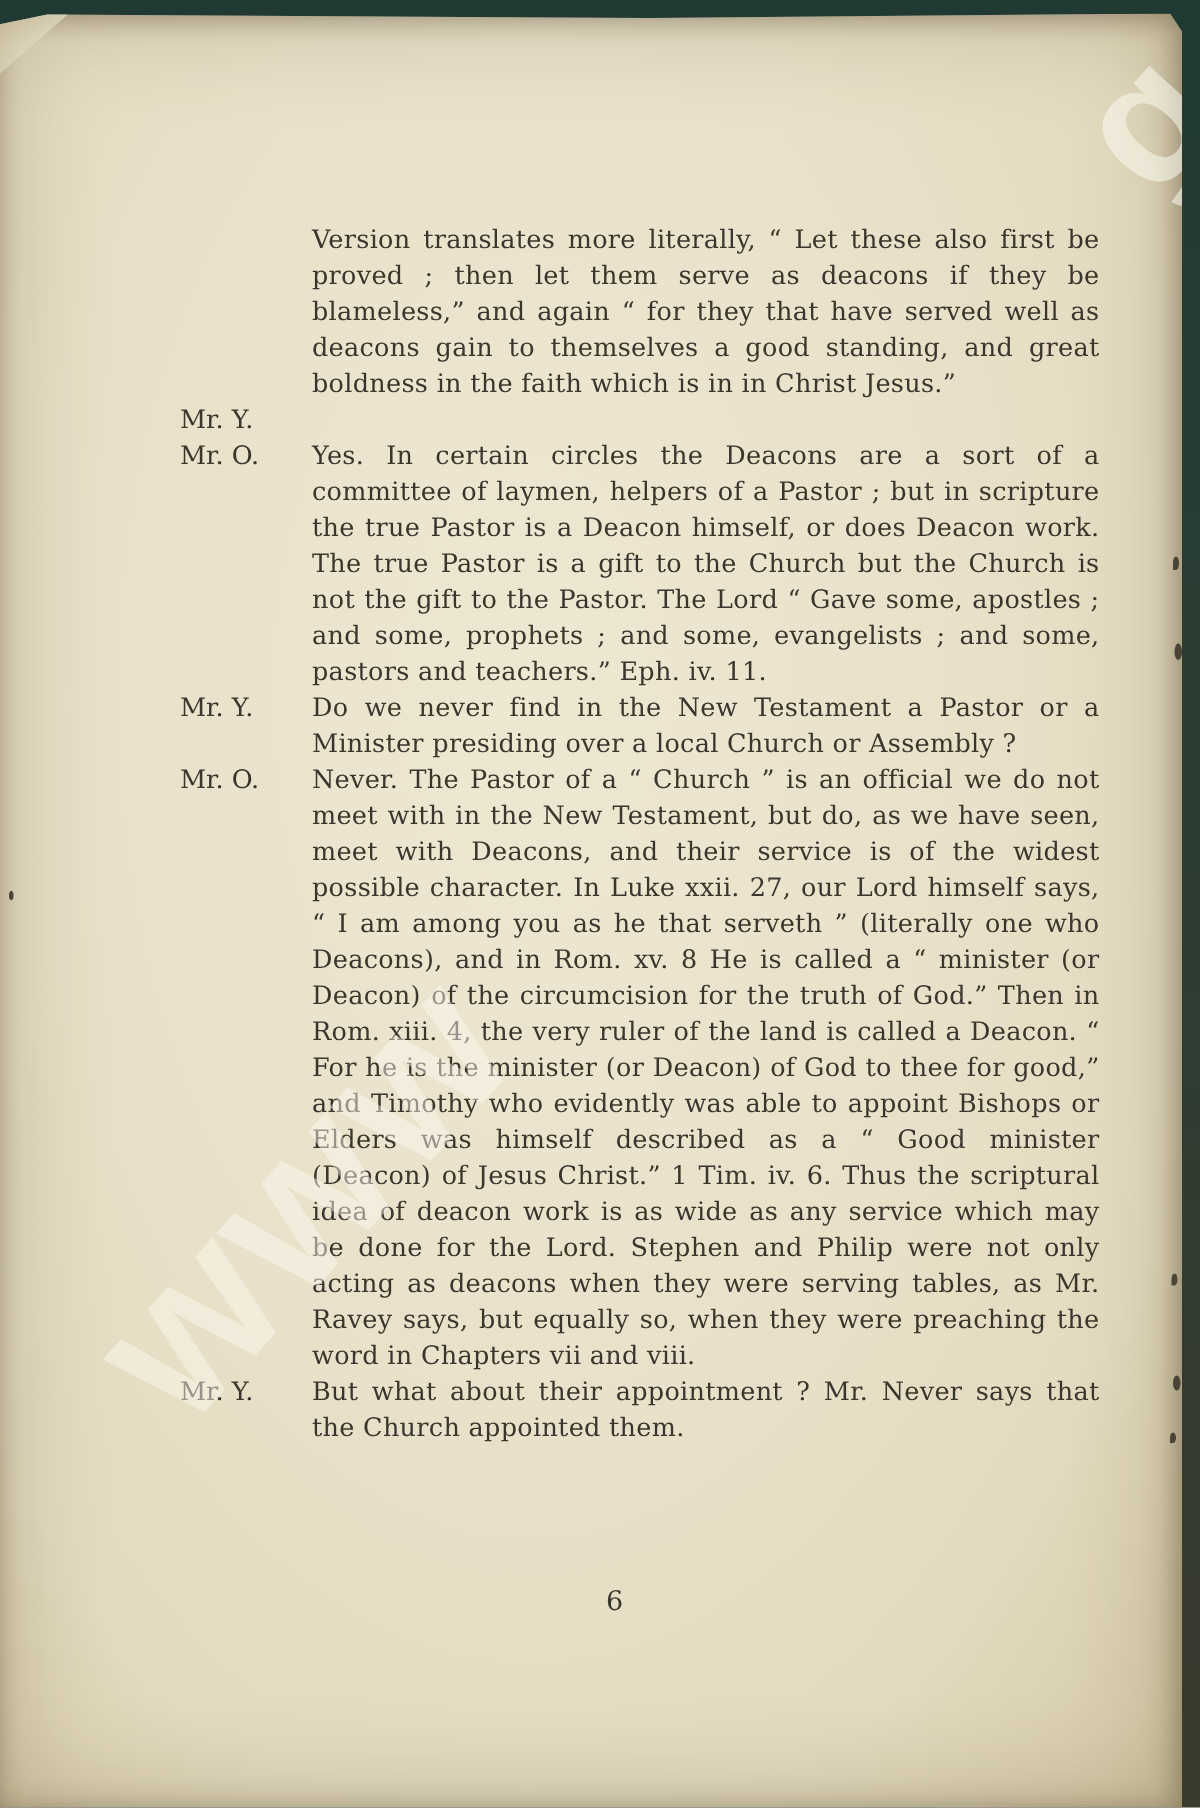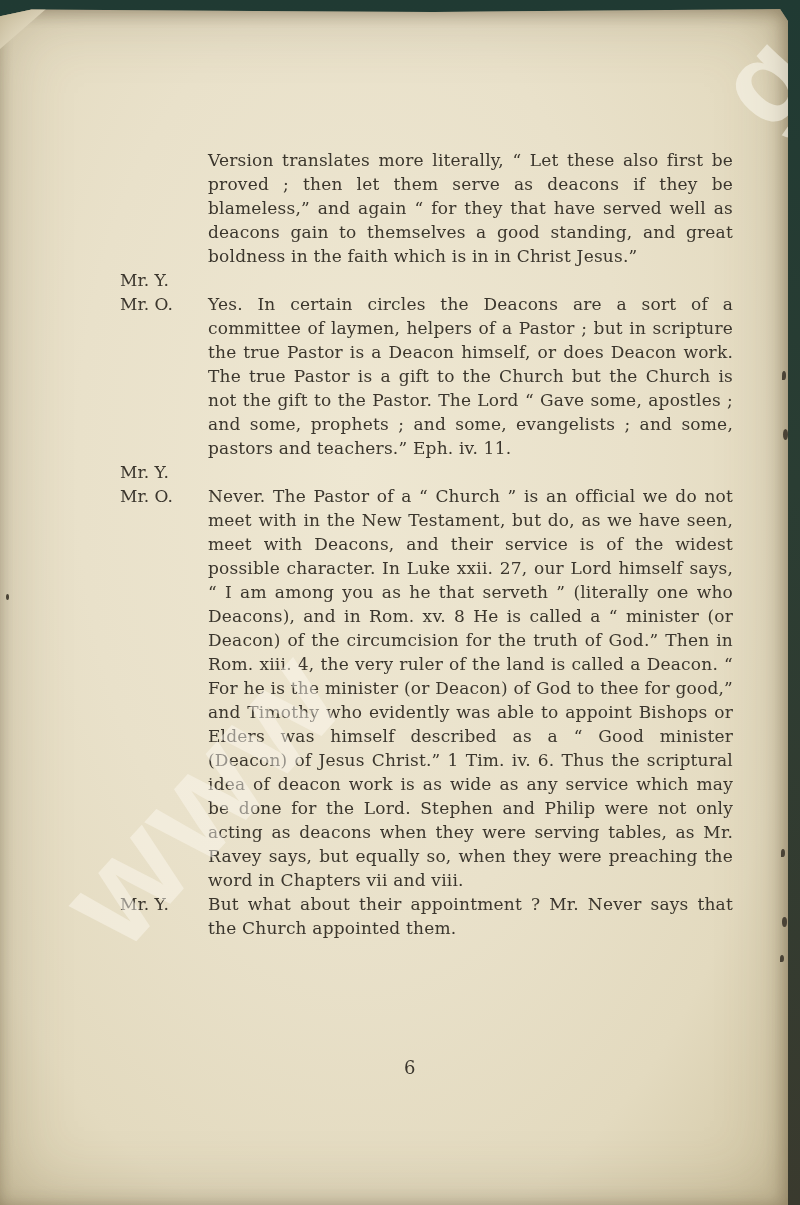--- a/index.html
+++ b/index.html
@@ -131,6 +131,7 @@
 
     <div class="row">
       <div class="speaker">Mr. Y.</div>
+      <div class="text">Do we never find in the New Testament a Pastor or a Minister presiding over a local Church or Assembly ?</div>
     </div>
 
     <div class="row">

